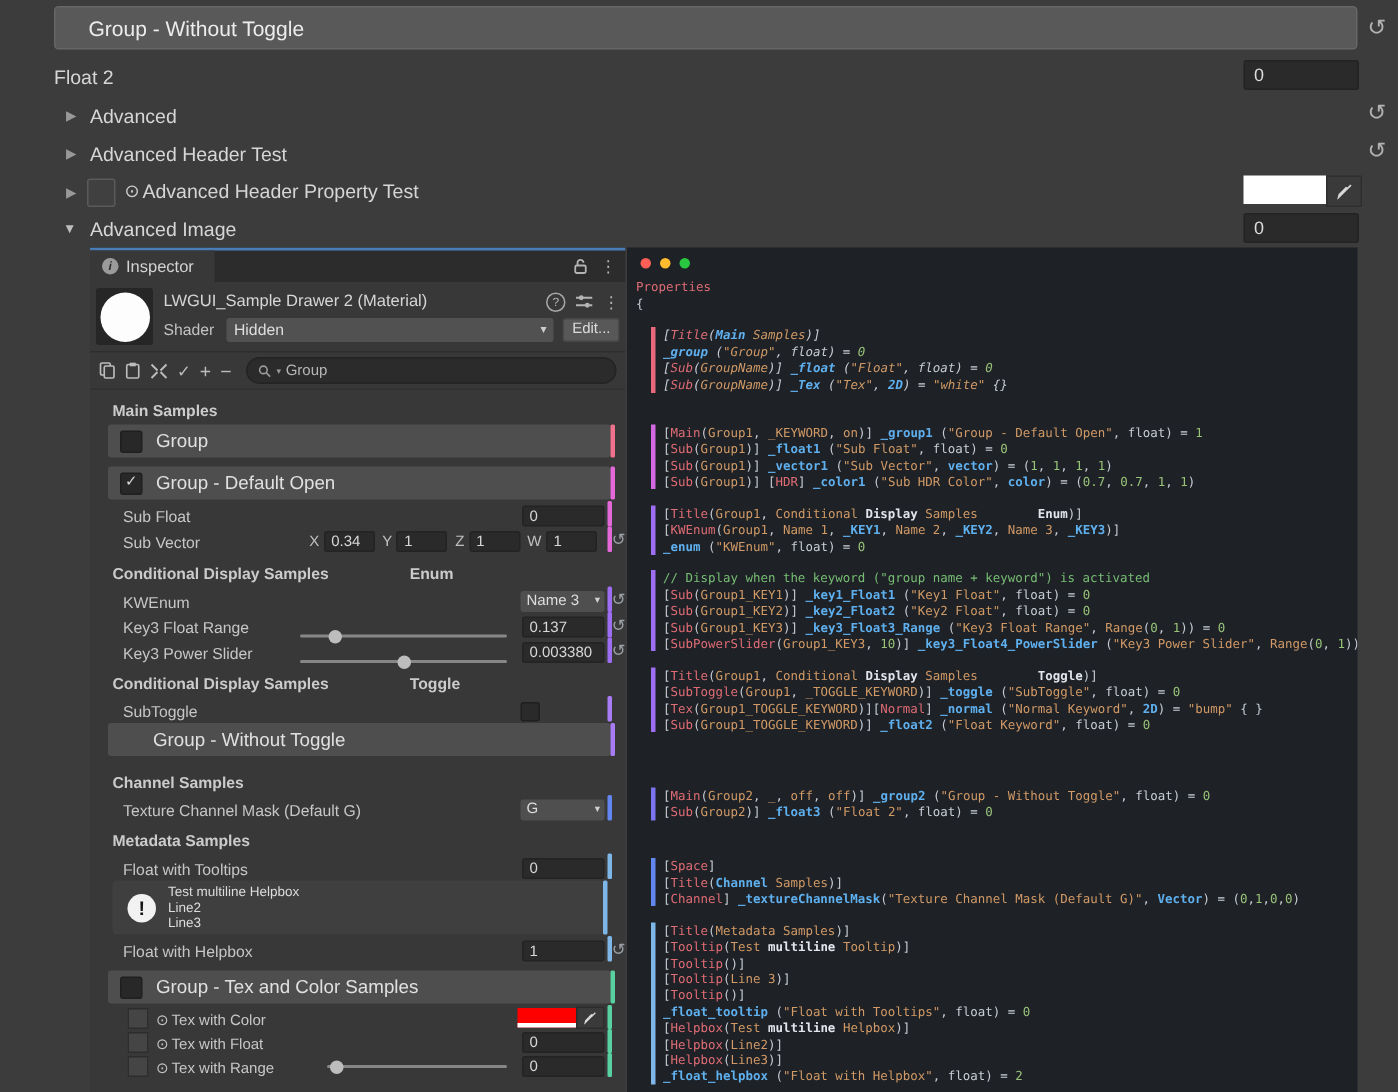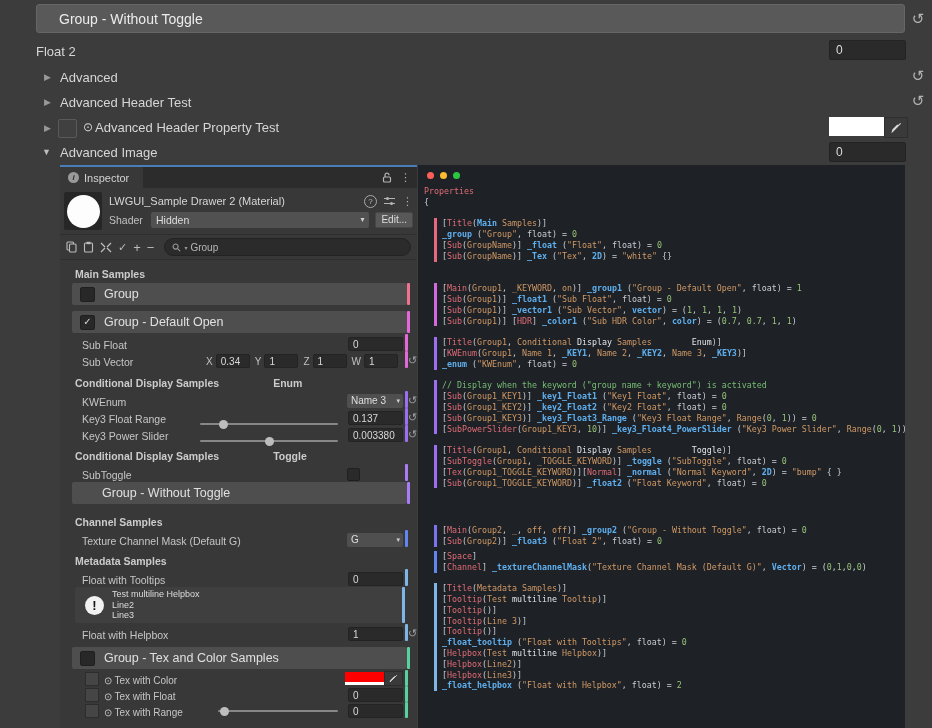--- a/index.html
+++ b/index.html
@@ -387,7 +387,7 @@
         <div class="cline"><span class="tk-a">Properties</span></div>
         <div class="cline"><span class="tk-p">{</span></div>
       </div>
-      <div class="cblock" style="margin-top: 10.8px; border-left-color: rgb(232, 105, 125);">
+      <div class="cblock" style="margin-top: 10.8px; border-left-color: rgb(232, 105, 125); font-style: italic;">
         <div class="cline"><span class="tk-p">[</span><span class="tk-a">Title</span><span class="tk-p">(</span><span class="tk-i">Main</span><span class="tk-p"> </span><span class="tk-s">Samples</span><span class="tk-p">)]</span></div>
         <div class="cline"><span class="tk-i">_group</span><span class="tk-p"> (</span><span class="tk-s">"Group"</span><span class="tk-p">, float) = </span><span class="tk-n">0</span></div>
         <div class="cline"><span class="tk-p">[</span><span class="tk-a">Sub</span><span class="tk-p">(</span><span class="tk-s">GroupName</span><span class="tk-p">)] </span><span class="tk-i">_float</span><span class="tk-p"> (</span><span class="tk-s">"Float"</span><span class="tk-p">, float) = </span><span class="tk-n">0</span></div>

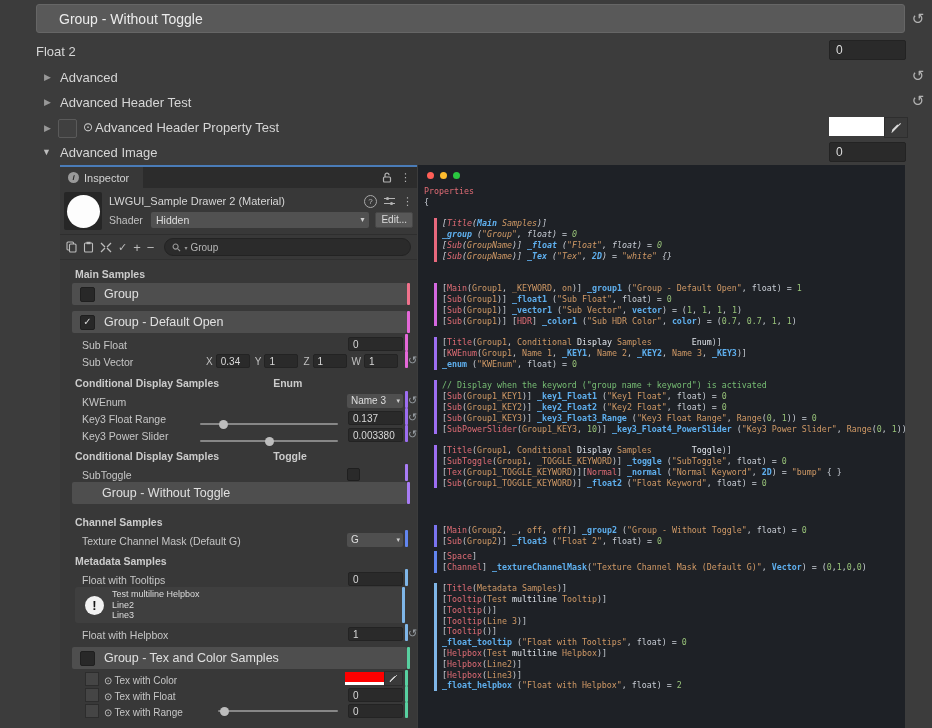--- a/index.html
+++ b/index.html
@@ -100,7 +100,7 @@
   .cline{height:10.8px;line-height:10.8px;white-space:pre}
   .tk-p{color:#c8cdd5}.tk-a{color:#e06c75}.tk-s{color:#d19a66}
   .tk-i{color:#5fb0ef;font-weight:bold}.tk-n{color:#98c379}
-  .tk-c{color:#77bd74}.tk-w{color:#e2e6ec;font-weight:normal}
+  .tk-c{color:#77bd74}.tk-w{color:#e2e6ec;font-weight:bold}
   svg{display:block}
 </style>
 </head>

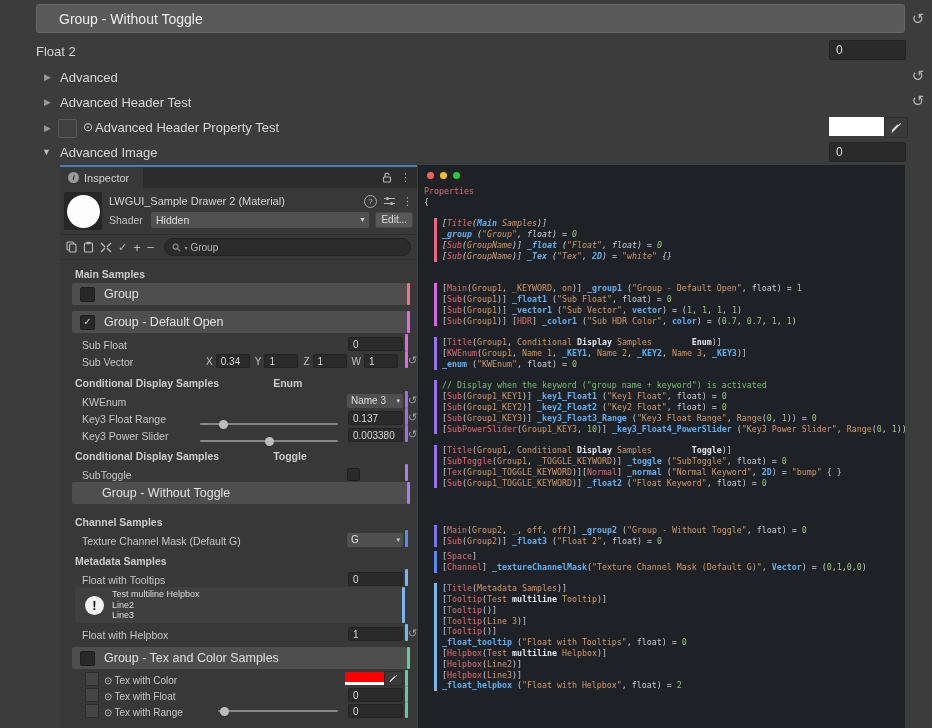--- a/index.html
+++ b/index.html
@@ -421,7 +421,7 @@
         <div class="cline"><span class="tk-p">[</span><span class="tk-a">Main</span><span class="tk-p">(</span><span class="tk-s">Group2</span><span class="tk-p">, </span><span class="tk-s">_</span><span class="tk-p">, </span><span class="tk-s">off</span><span class="tk-p">, </span><span class="tk-s">off</span><span class="tk-p">)] </span><span class="tk-i">_group2</span><span class="tk-p"> (</span><span class="tk-s">"Group - Without Toggle"</span><span class="tk-p">, float) = </span><span class="tk-n">0</span></div>
         <div class="cline"><span class="tk-p">[</span><span class="tk-a">Sub</span><span class="tk-p">(</span><span class="tk-s">Group2</span><span class="tk-p">)] </span><span class="tk-i">_float3</span><span class="tk-p"> (</span><span class="tk-s">"Float 2"</span><span class="tk-p">, float) = </span><span class="tk-n">0</span></div>
       </div>
-      <div class="cblock" style="margin-top: 4px; border-left-color: rgb(98, 134, 240);">
+      <div class="cblock" style="margin-top: 25px; border-left-color: rgb(98, 134, 240);">
         <div class="cline"><span class="tk-p">[</span><span class="tk-a">Space</span><span class="tk-p">]</span></div>
         <div class="cline"><span class="tk-p">[</span><span class="tk-a">Channel</span><span class="tk-p">] </span><span class="tk-i">_textureChannelMask</span><span class="tk-p">(</span><span class="tk-s">"Texture Channel Mask (Default G)"</span><span class="tk-p">, </span><span class="tk-i">Vector</span><span class="tk-p">) = (</span><span class="tk-n">0</span><span class="tk-p">,</span><span class="tk-n">1</span><span class="tk-p">,</span><span class="tk-n">0</span><span class="tk-p">,</span><span class="tk-n">0</span><span class="tk-p">)</span></div>
       </div>

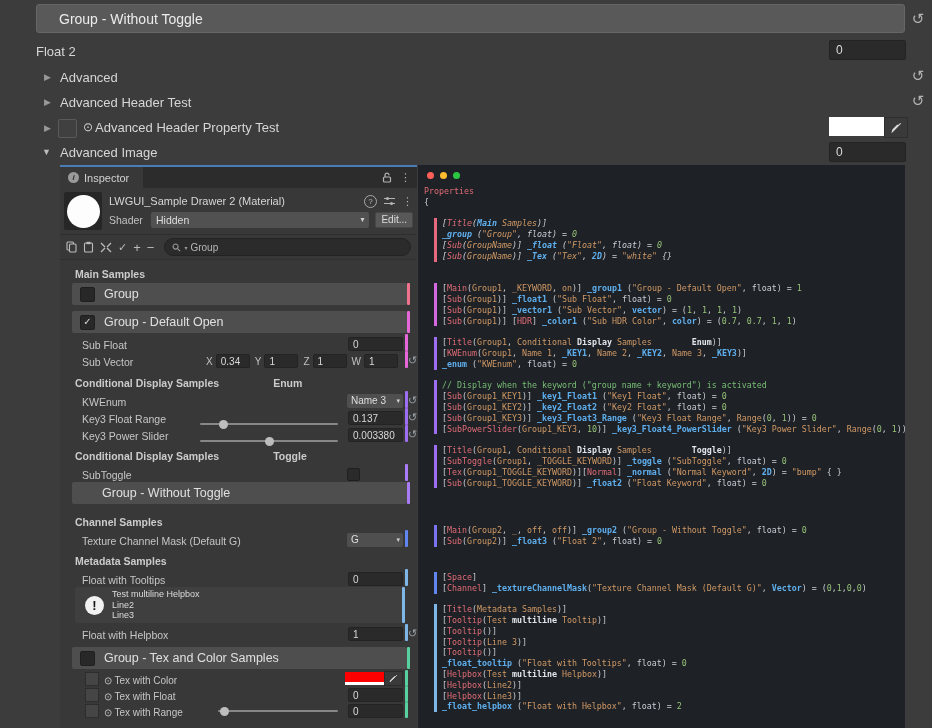--- a/index.html
+++ b/index.html
@@ -423,6 +423,7 @@
       </div>
       <div class="cblock" style="margin-top: 25px; border-left-color: rgb(98, 134, 240);">
         <div class="cline"><span class="tk-p">[</span><span class="tk-a">Space</span><span class="tk-p">]</span></div>
+        <div class="cline"><span class="tk-p">[</span><span class="tk-a">Title</span><span class="tk-p">(</span><span class="tk-i">Channel</span><span class="tk-p"> </span><span class="tk-s">Samples</span><span class="tk-p">)]</span></div>
         <div class="cline"><span class="tk-p">[</span><span class="tk-a">Channel</span><span class="tk-p">] </span><span class="tk-i">_textureChannelMask</span><span class="tk-p">(</span><span class="tk-s">"Texture Channel Mask (Default G)"</span><span class="tk-p">, </span><span class="tk-i">Vector</span><span class="tk-p">) = (</span><span class="tk-n">0</span><span class="tk-p">,</span><span class="tk-n">1</span><span class="tk-p">,</span><span class="tk-n">0</span><span class="tk-p">,</span><span class="tk-n">0</span><span class="tk-p">)</span></div>
       </div>
       <div class="cblock" style="margin-top: 10.8px; border-left-color: rgb(127, 182, 232);">

